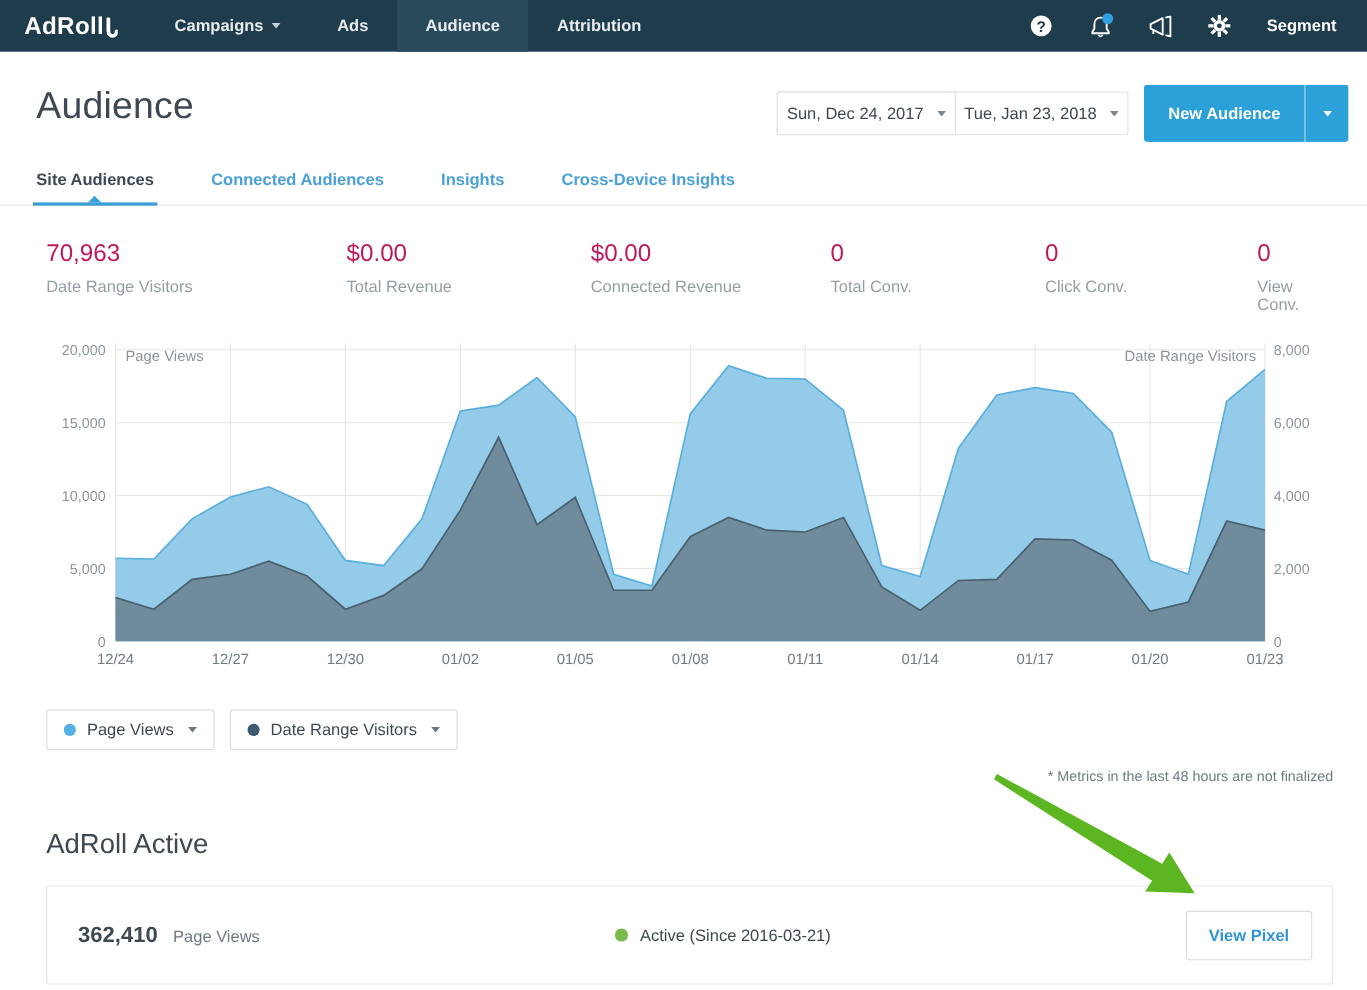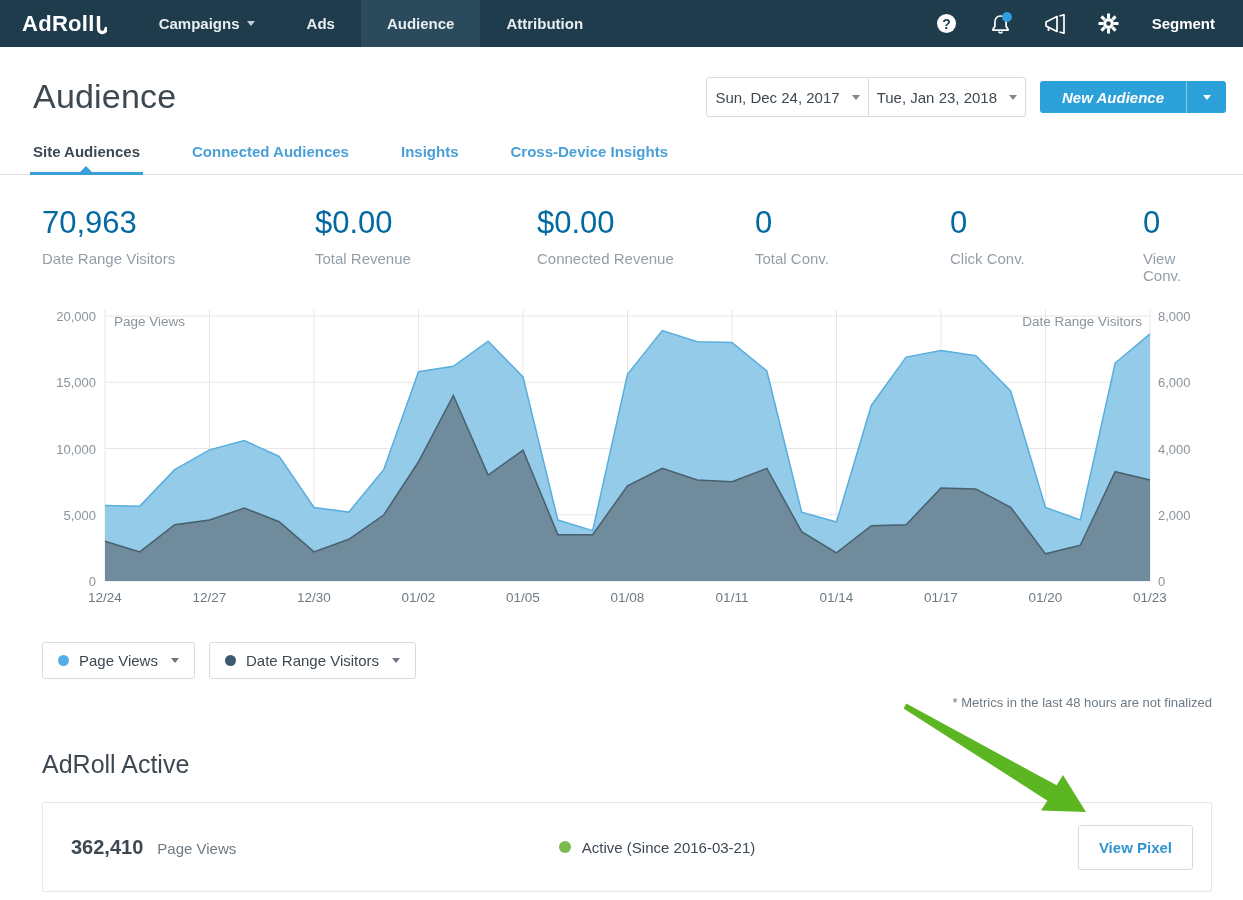--- a/index.html
+++ b/index.html
@@ -49,9 +49,8 @@
   .date-select:last-child { border-radius:0 3px 3px 0; border-left:none; }
   .date-select .caret-down { border-top-color:#7a8893; margin-left:12px; }
   .btn-new-audience {
-    margin-left:14px; height:32px; display:flex; border-radius:3px; overflow:hidden;
+    margin-left:14px; height:52px; display:flex; border-radius:3px; overflow:hidden;
     cursor:pointer;
-    font-style:italic;
   }
   .btn-main { color:#fff; font-size:15px; font-weight:700; display:flex; align-items:center; padding:0 22px; }
   .btn-caret { width:40px; display:flex; align-items:center; justify-content:center; border-left:1px solid rgba(255,255,255,0.45); }

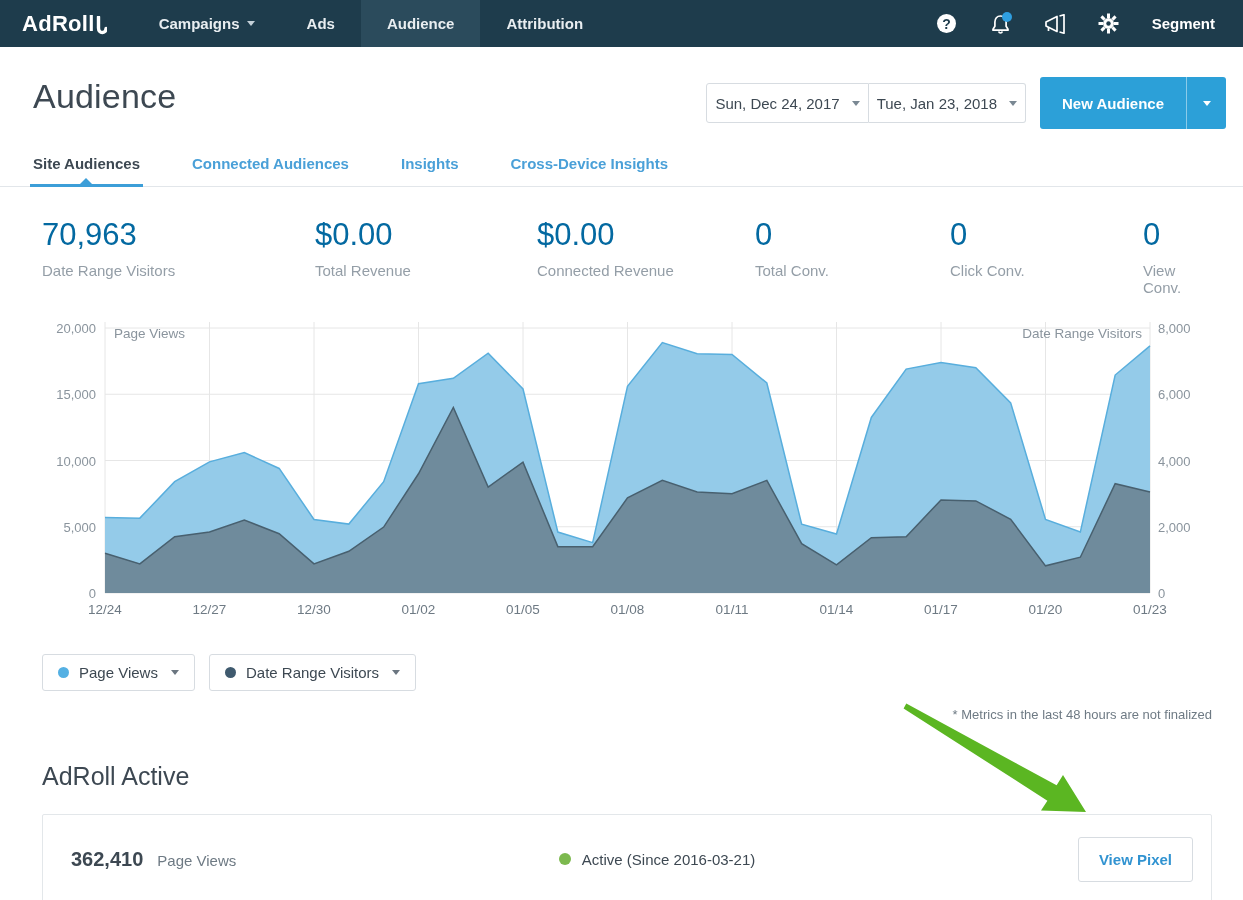--- a/index.html
+++ b/index.html
@@ -76,7 +76,7 @@
     display:grid; grid-template-columns:273px 222px 218px 195px 193px 1fr;
     padding:30px 31px 0 42px;
   }
-  .stat-value { font-size:31px; color:#0369a1; }
+  .stat-value { font-size:22px; color:#be185d; }
   .stat-label { font-size:15px; color:#949ea7; margin-top:9px; }
 
   

